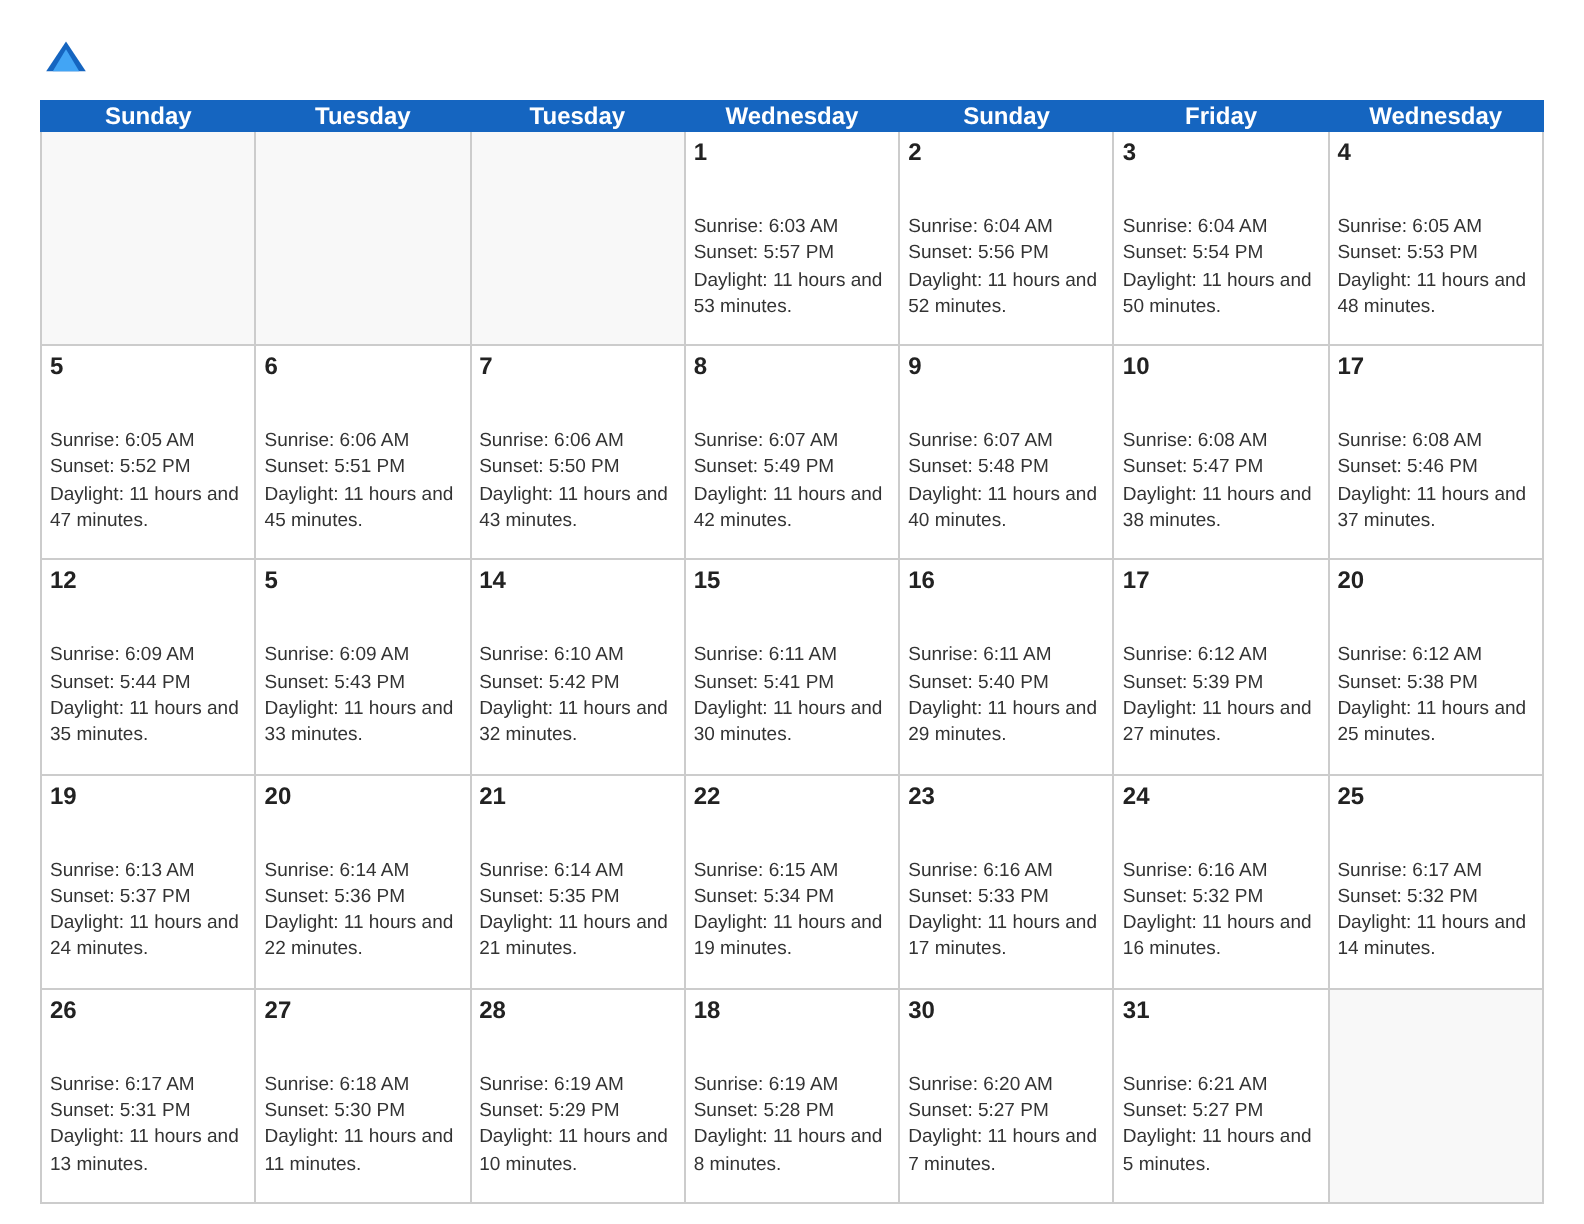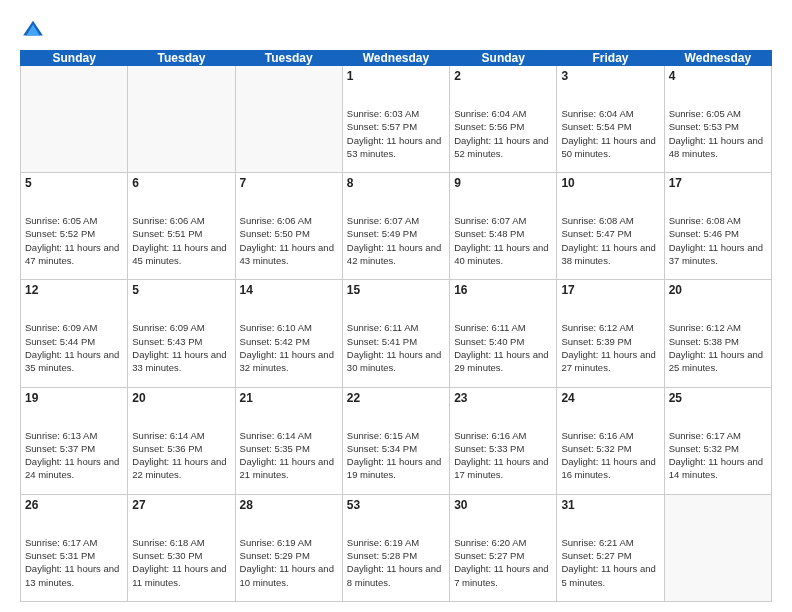--- a/index.html
+++ b/index.html
@@ -254,7 +254,7 @@
             <div class="day-info">Sunrise: 6:19 AM<br>Sunset: 5:29 PM<br>Daylight: 11 hours and 10 minutes.</div>
           </td>
           <td>
-            <span class="day-num">53</span>
+            <span class="day-num">18</span>
             <div class="day-info">Sunrise: 6:19 AM<br>Sunset: 5:28 PM<br>Daylight: 11 hours and 8 minutes.</div>
           </td>
           <td>

